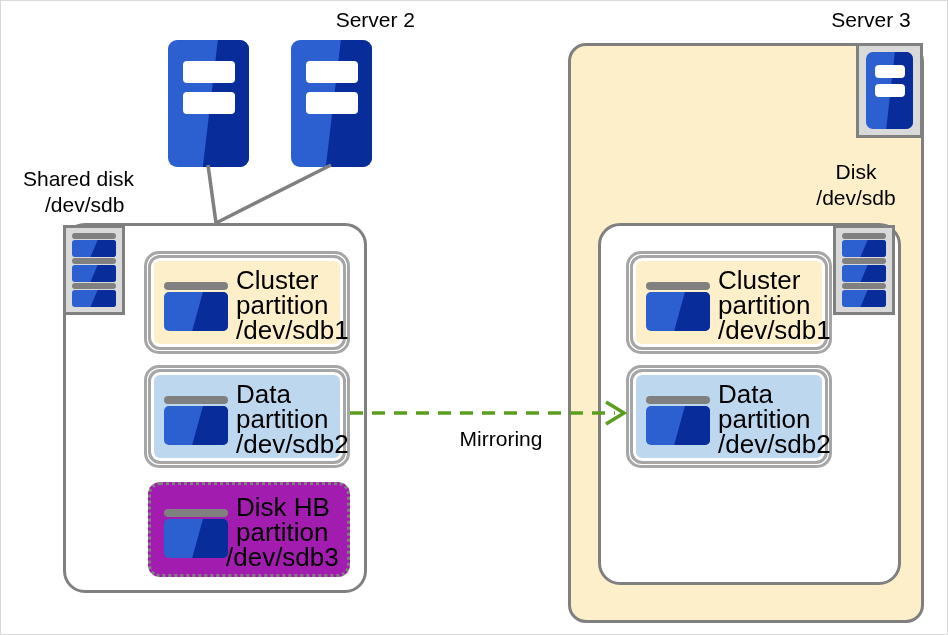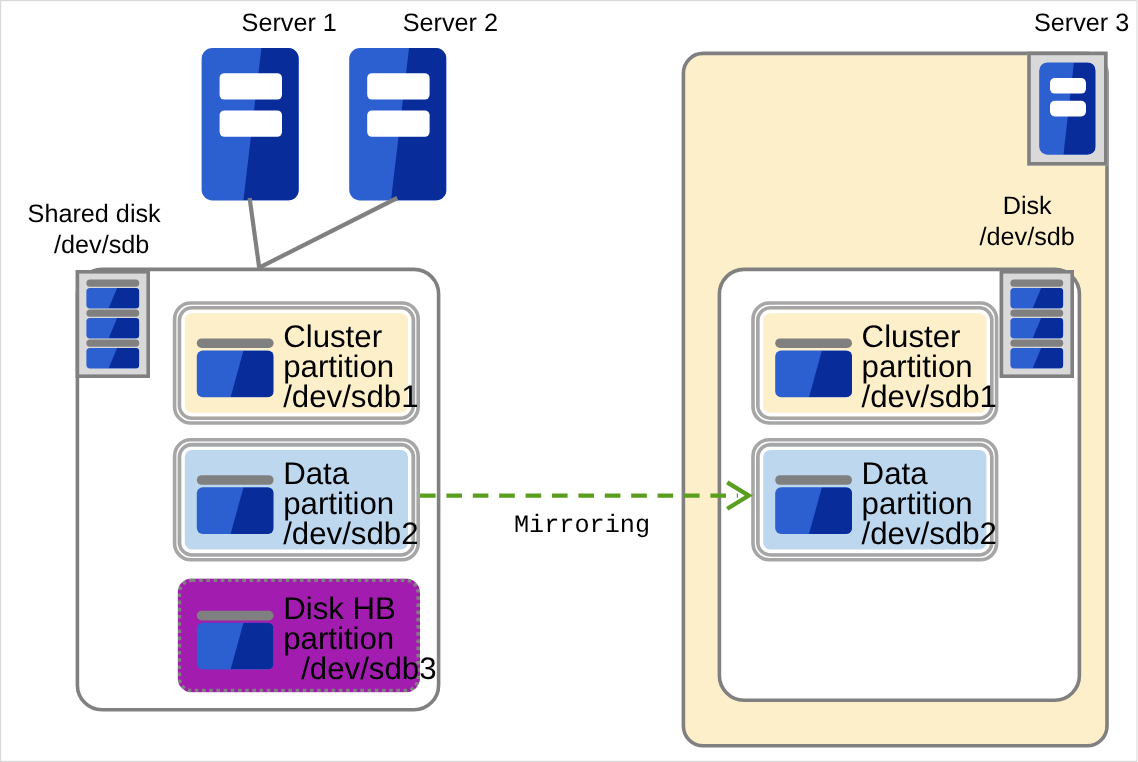--- a/index.html
+++ b/index.html
@@ -167,7 +167,6 @@
 
 <div id="page">
 
-  <div class="label" style="left:160px; top:6px; width:160px;">Server 1</div>
 
   <div class="server-icon" style="left:167px; top:39px; width:81px; height:127px;">
     <div class="dark"></div>

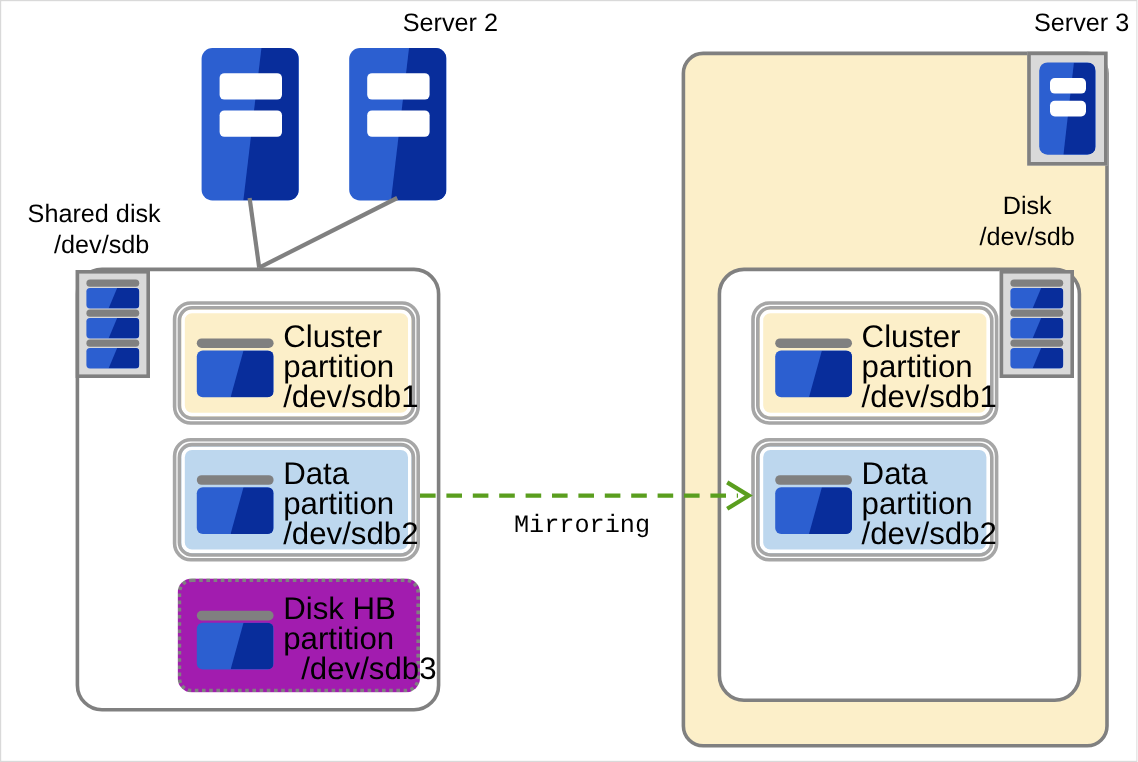--- a/index.html
+++ b/index.html
@@ -182,7 +182,7 @@
     <div class="bar" style="left:15px; top:52px; width:52px; height:22px;"></div>
   </div>
 
-  <div class="label" style="left:800px; top:6px; width:140px;text-align:right;">Server 3</div>
+  <div class="label" style="left:800px; top:6px; width:140px;">Server 3</div>
 
   <div class="cream-box" style="left:567px; top:42px; width:356px; height:580px;"></div>
 

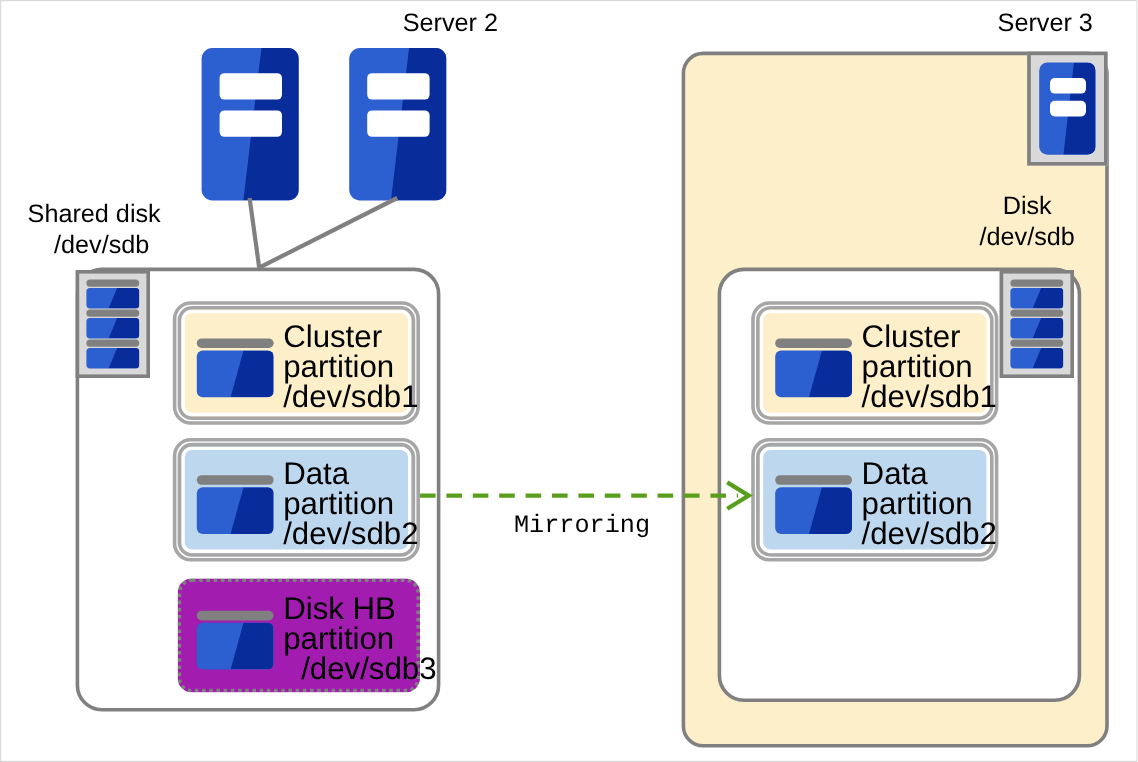--- a/index.html
+++ b/index.html
@@ -320,7 +320,7 @@
     <polyline points="605,401 623,412 605,423" fill="none" stroke="#5a9e1e" stroke-width="3.5" stroke-linecap="butt" stroke-linejoin="miter"></polyline>
   </svg>
 
-  <div class="label" style="left:404px; top:425px; width:160px;font-family:Liberation Mono, monospace;">Mirroring</div>
+  <div class="label" style="left:420px; top:425px; width:160px;">Mirroring</div>
 
 </div>
 

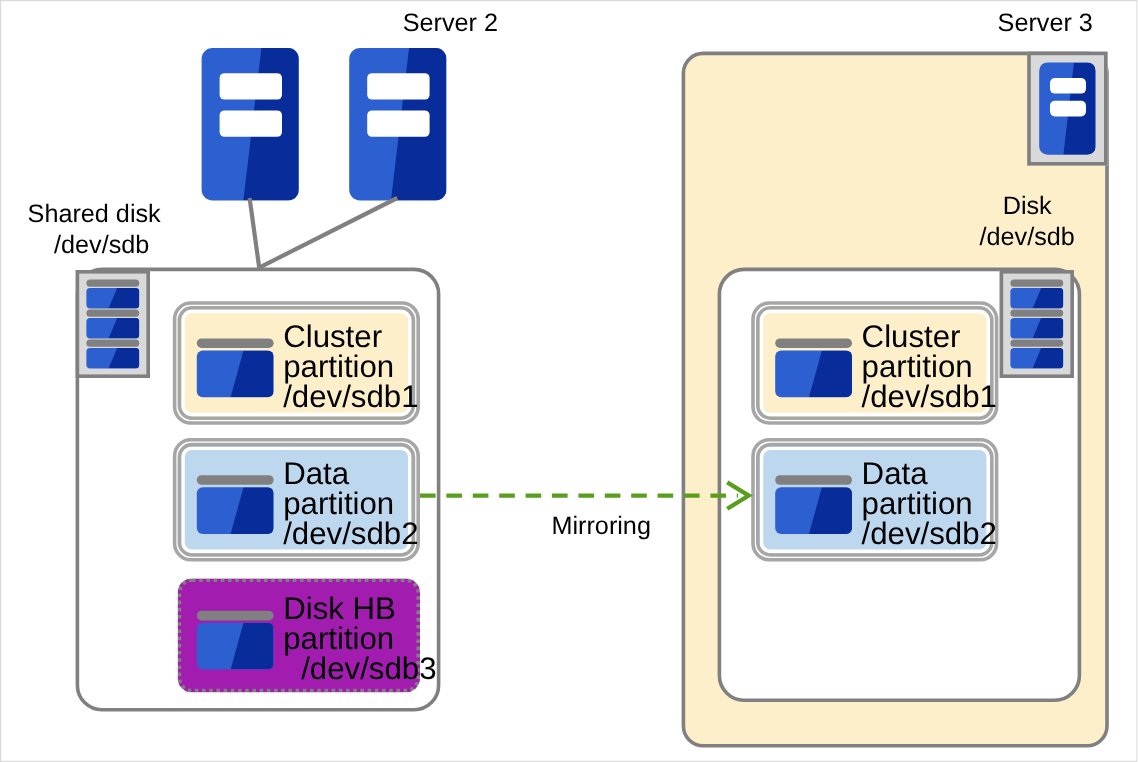--- a/index.html
+++ b/index.html
@@ -307,7 +307,7 @@
     </div>
     <div class="ptext" style="left:85px; top:10px;">Disk HB</div>
     <div class="ptext" style="left:85px; top:35px;">partition</div>
-    <div class="ptext" style="left:100px; top:60px;">/dev/sdb3</div>
+    <div class="ptext" style="left:75px; top:60px;">/dev/sdb3</div>
   </div>
 
   <svg class="overlay" viewBox="0 0 948 635">

